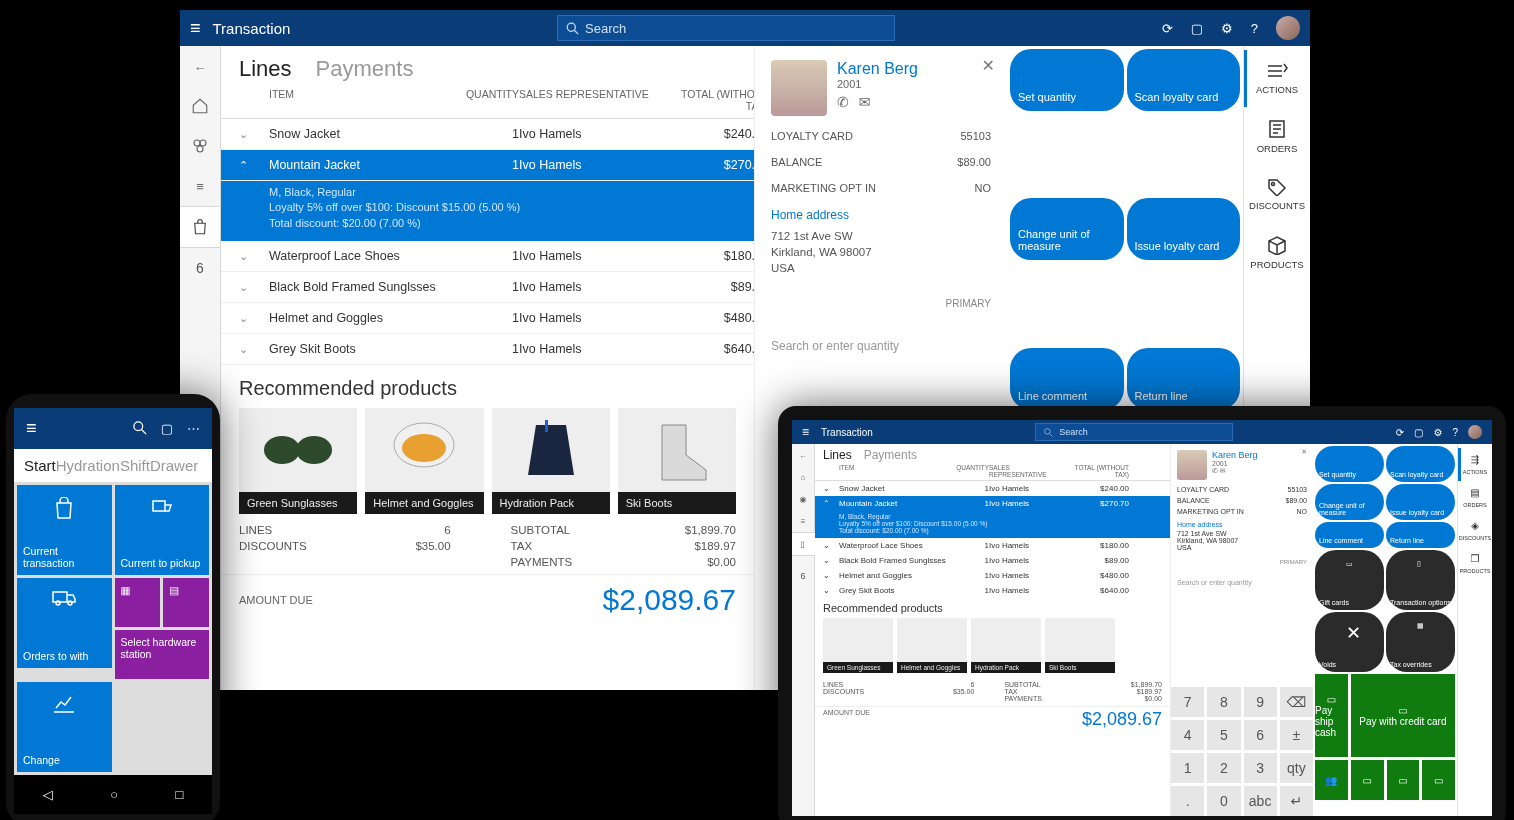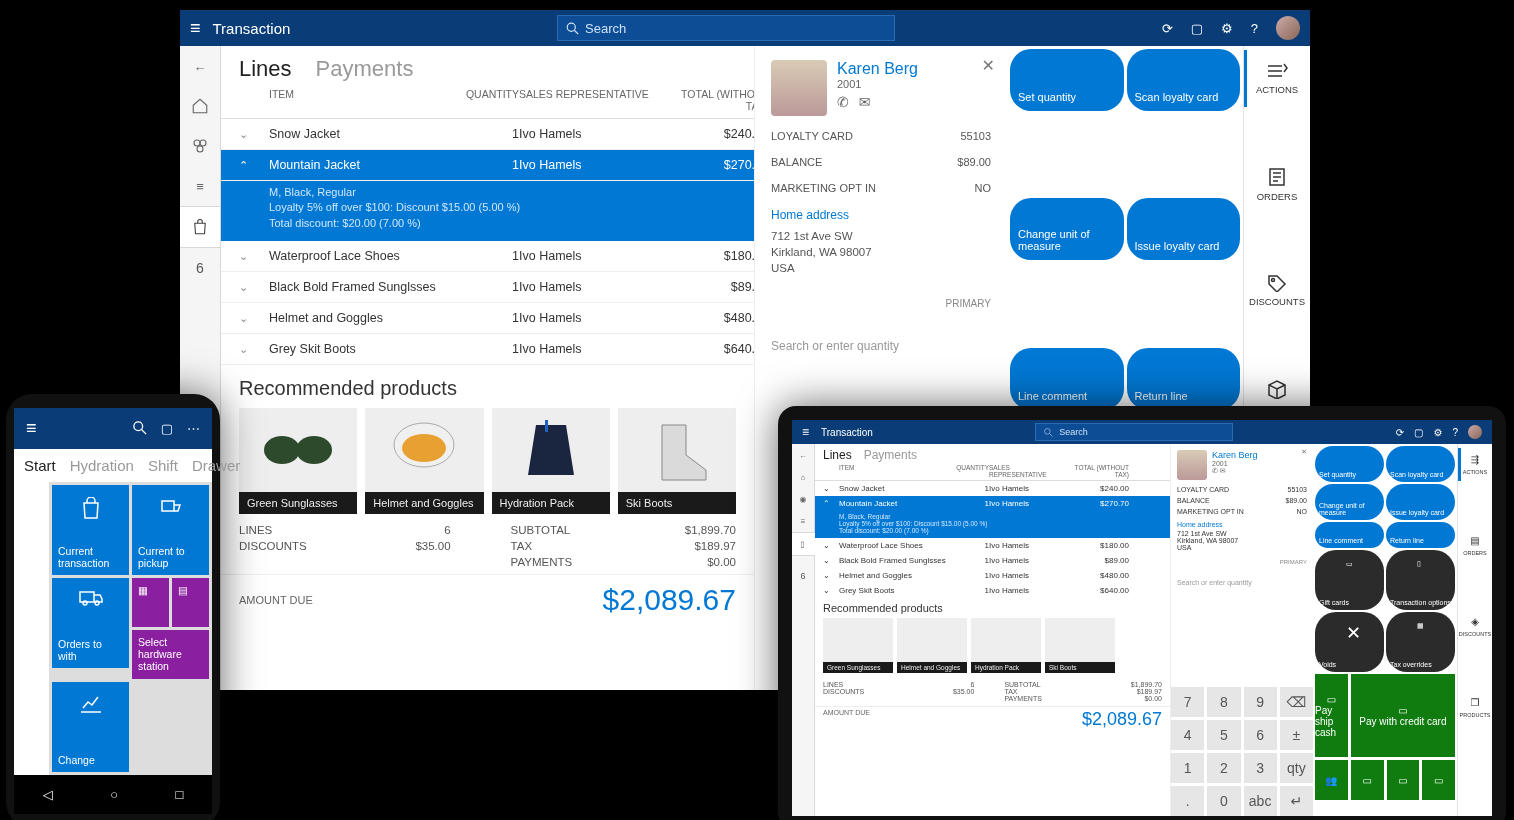--- a/index.html
+++ b/index.html
@@ -61,7 +61,7 @@
   .tile{background:#0078d4;color:#fff;font-size:11px;padding:8px;height:46px;display:flex;align-items:flex-end;position:relative;border-radius:21px;}
   .tile.dark{background:#2b2b2b;height:90px;}
   .tile.dark .ticon{position:absolute;top:20px;left:45%;}
-  .rightrail{width:66px;background:#fff;border-left:1px solid #e2e2e2;display:flex;flex-direction:column;align-items:center;padding-top:4px;gap:48px;}
+  .rightrail{width:66px;background:#fff;border-left:1px solid #e2e2e2;display:flex;flex-direction:column;align-items:center;padding-top:4px;}
   .rrbtn{display:flex;flex-direction:column;align-items:center;gap:4px;padding:12px 0;color:#333;width:100%;}
   .rrbtn.hl{box-shadow:inset 3px 0 0 #0078d4;}
   .rrbtn .lab{font-size:9.5px;}

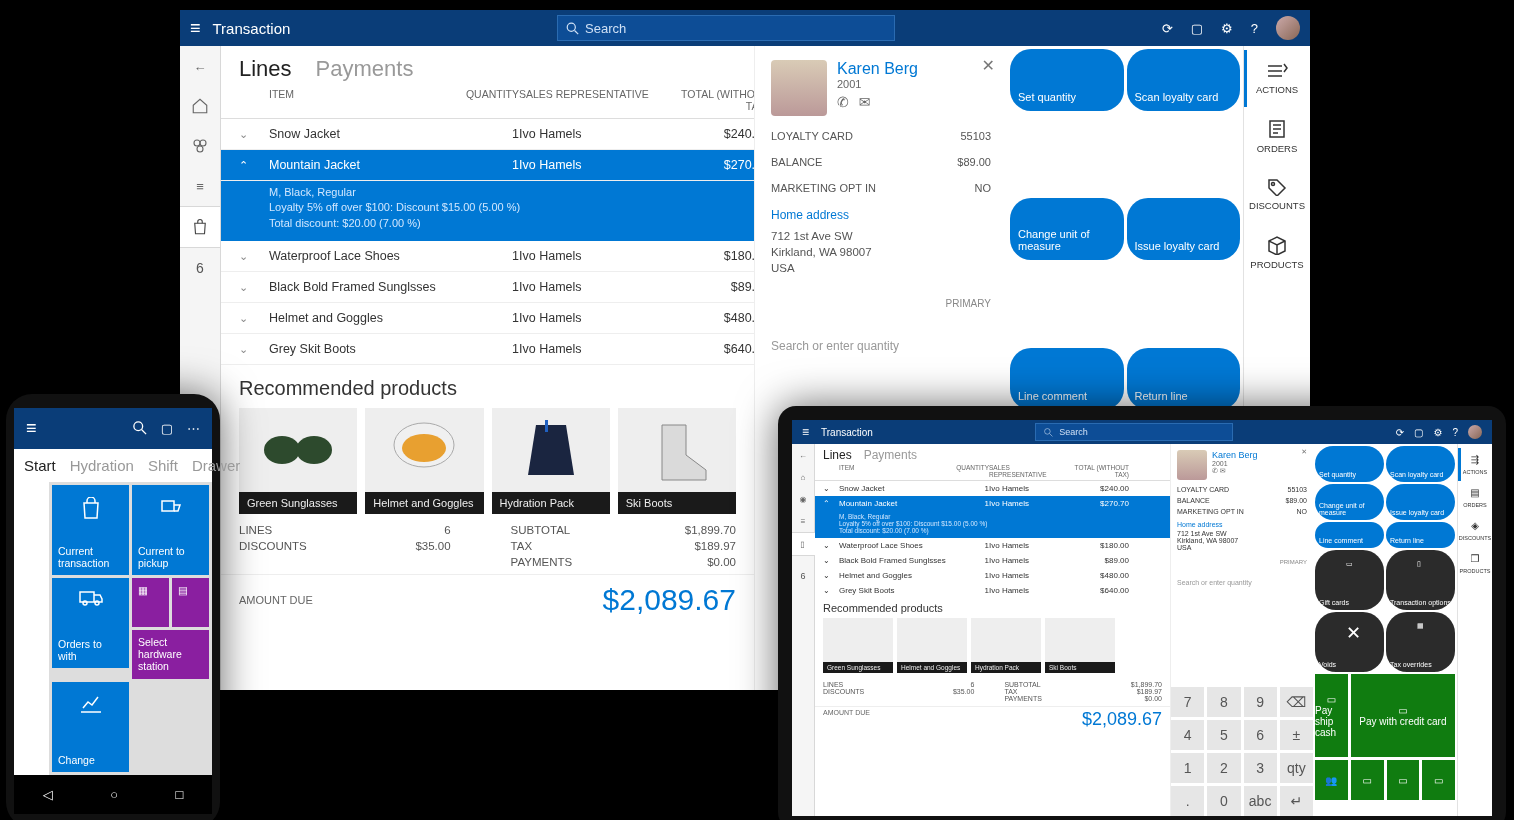--- a/index.html
+++ b/index.html
@@ -70,7 +70,7 @@
   .p-top{height:46px;background:#0a3d78;color:#fff;display:flex;align-items:center;justify-content:space-between;padding:0 12px;}
   .p-top .ham{font-size:18px;}
   .p-top .r{display:flex;gap:14px;align-items:center;}
-  .ptabs{display:flex;gap:14px;padding:8px 10px;background:#fff;font-size:15px;color:#999;}
+  .ptabs{display:flex;padding:8px 10px;background:#fff;font-size:15px;color:#999;}
   .ptabs .pt.active{color:#222;}
   .ptiles{display:grid;grid-template-columns:1fr 1fr;gap:3px;padding:3px;background:#ddd;}
   .ptile{background:#0078d4;color:#fff;font-size:10.5px;height:78px;display:flex;flex-direction:column;justify-content:space-between;padding:6px;}

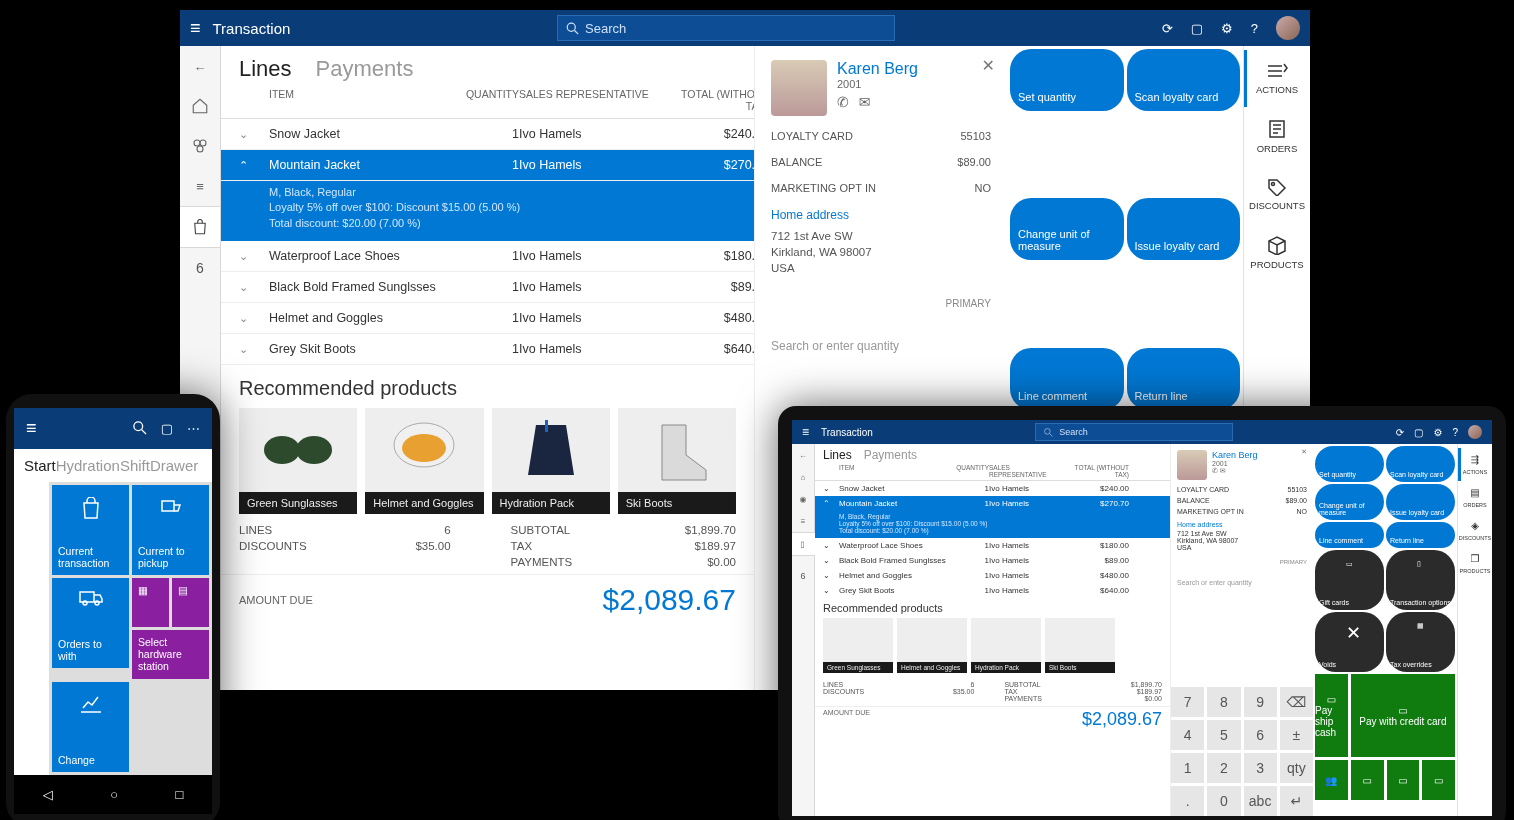--- a/index.html
+++ b/index.html
@@ -390,7 +390,7 @@
       <span class="pt">Shift</span>
       <span class="pt">Drawer</span>
     </div>
-    <div class="ptiles" style="flex:1;margin-left:35px;">
+    <div class="ptiles" style="flex:1;">
       <div class="ptile">
             <span class="picon">
               <svg width="20" height="22" fill="none" stroke="#fff" stroke-width="1.5">

